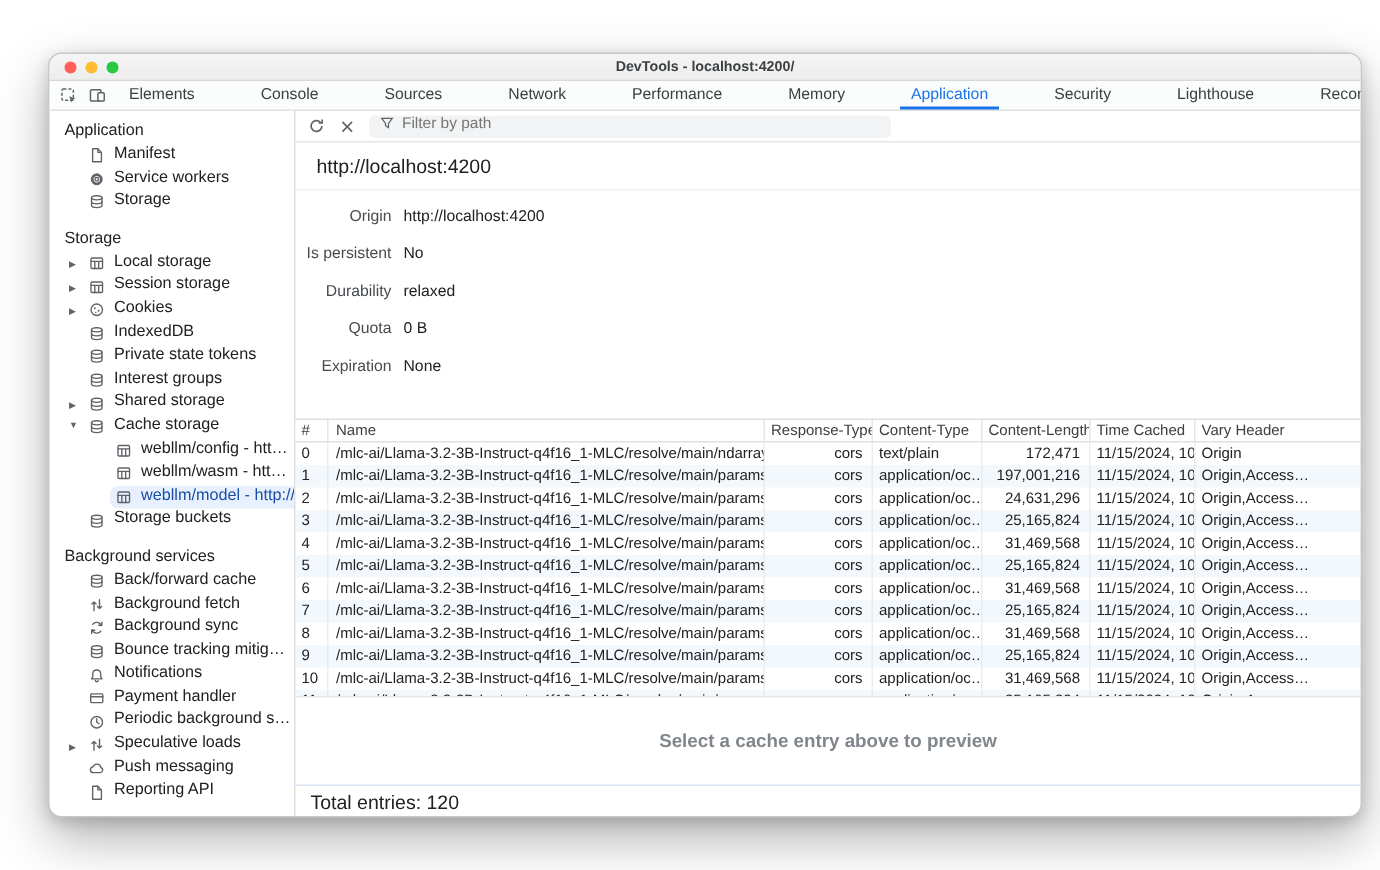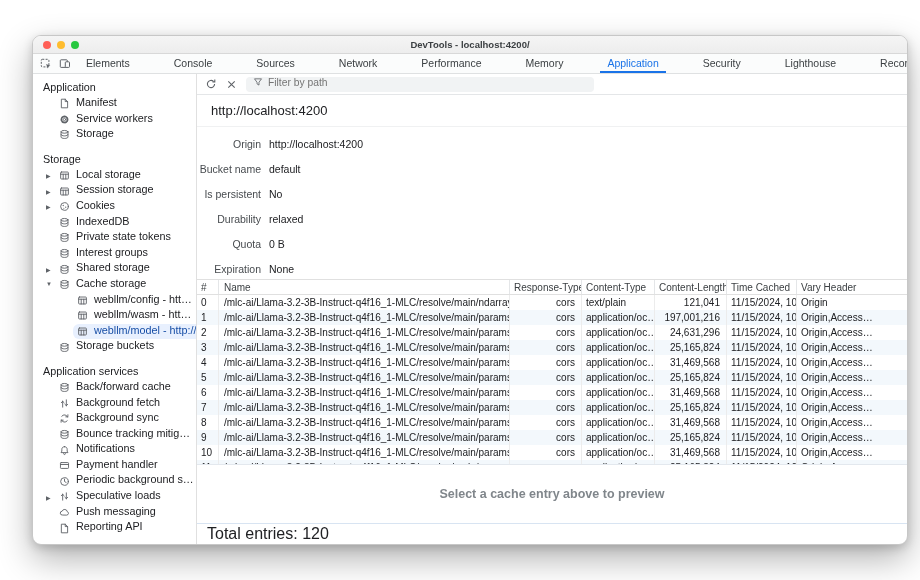--- a/index.html
+++ b/index.html
@@ -518,10 +518,6 @@
               <span class="meta-value">http://localhost:4200</span>
             </div>
             <div class="meta-row">
-              <span class="meta-label">Bucket name</span>
-              <span class="meta-value">default</span>
-            </div>
-            <div class="meta-row">
               <span class="meta-label">Is persistent</span>
               <span class="meta-value">No</span>
             </div>

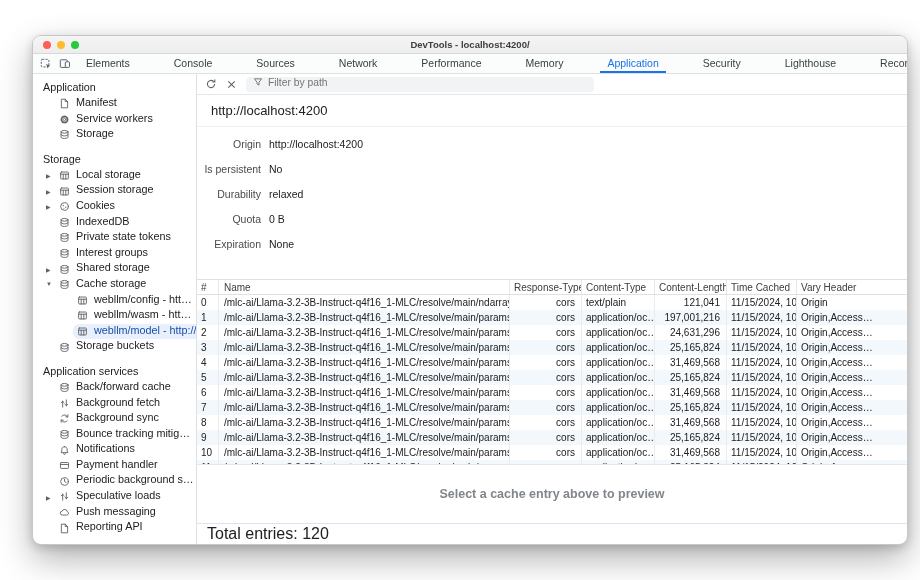--- a/index.html
+++ b/index.html
@@ -553,7 +553,7 @@
                 <div class="cell c1">/mlc-ai/Llama-3.2-3B-Instruct-q4f16_1-MLC/resolve/main/ndarray-c…</div>
                 <div class="cell c2 right">cors</div>
                 <div class="cell c3">text/plain</div>
-                <div class="cell c4 right">121,041</div>
+                <div class="cell c4 right">172,471</div>
                 <div class="cell c5">11/15/2024, 10…</div>
                 <div class="cell c6">Origin</div>
               </div>

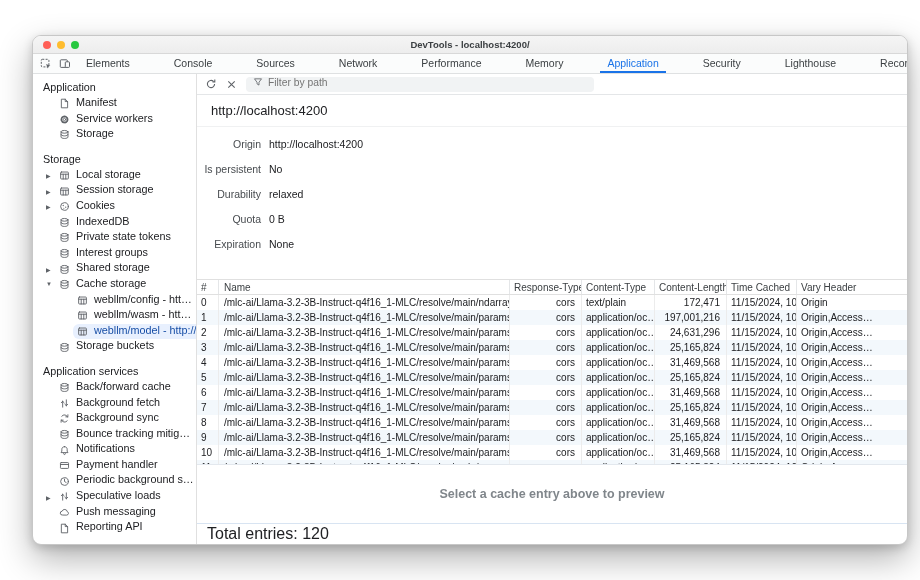--- a/index.html
+++ b/index.html
@@ -367,7 +367,7 @@
             </div>
           </div>
           <div class="sb-section">
-            <div class="sb-title">Application services</div>
+            <div class="sb-title">Background services</div>
             <div class="sb-item">
               <span class="row-inner">
                 <span class="sb-icon">

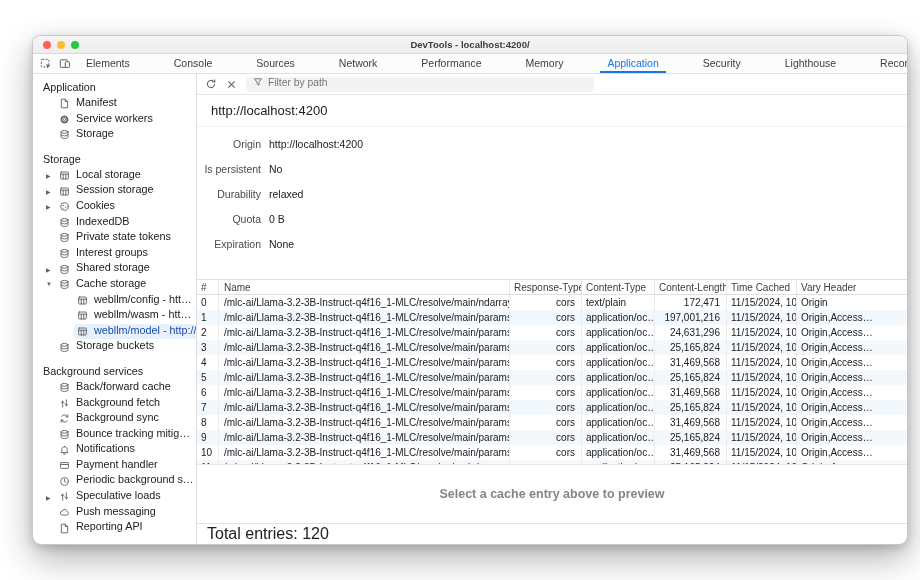--- a/index.html
+++ b/index.html
@@ -76,7 +76,7 @@
   .preview { flex:1 1 auto; border-top:1px solid #e3e8ee; display:flex; align-items:center; justify-content:center; }
   .preview-msg { font-size:12.5px; font-weight:700; color:#80868b; }
   .statusbar { height:21px; flex:0 0 auto; border-top:1px solid #d8e4f2; display:flex; align-items:center;
-               padding-left:10px; font-size:16px; color:#202124; }
+               padding-left:10px; font-size:13px; color:#202124; }
   svg { display:block; }
 </style>
 </head>

